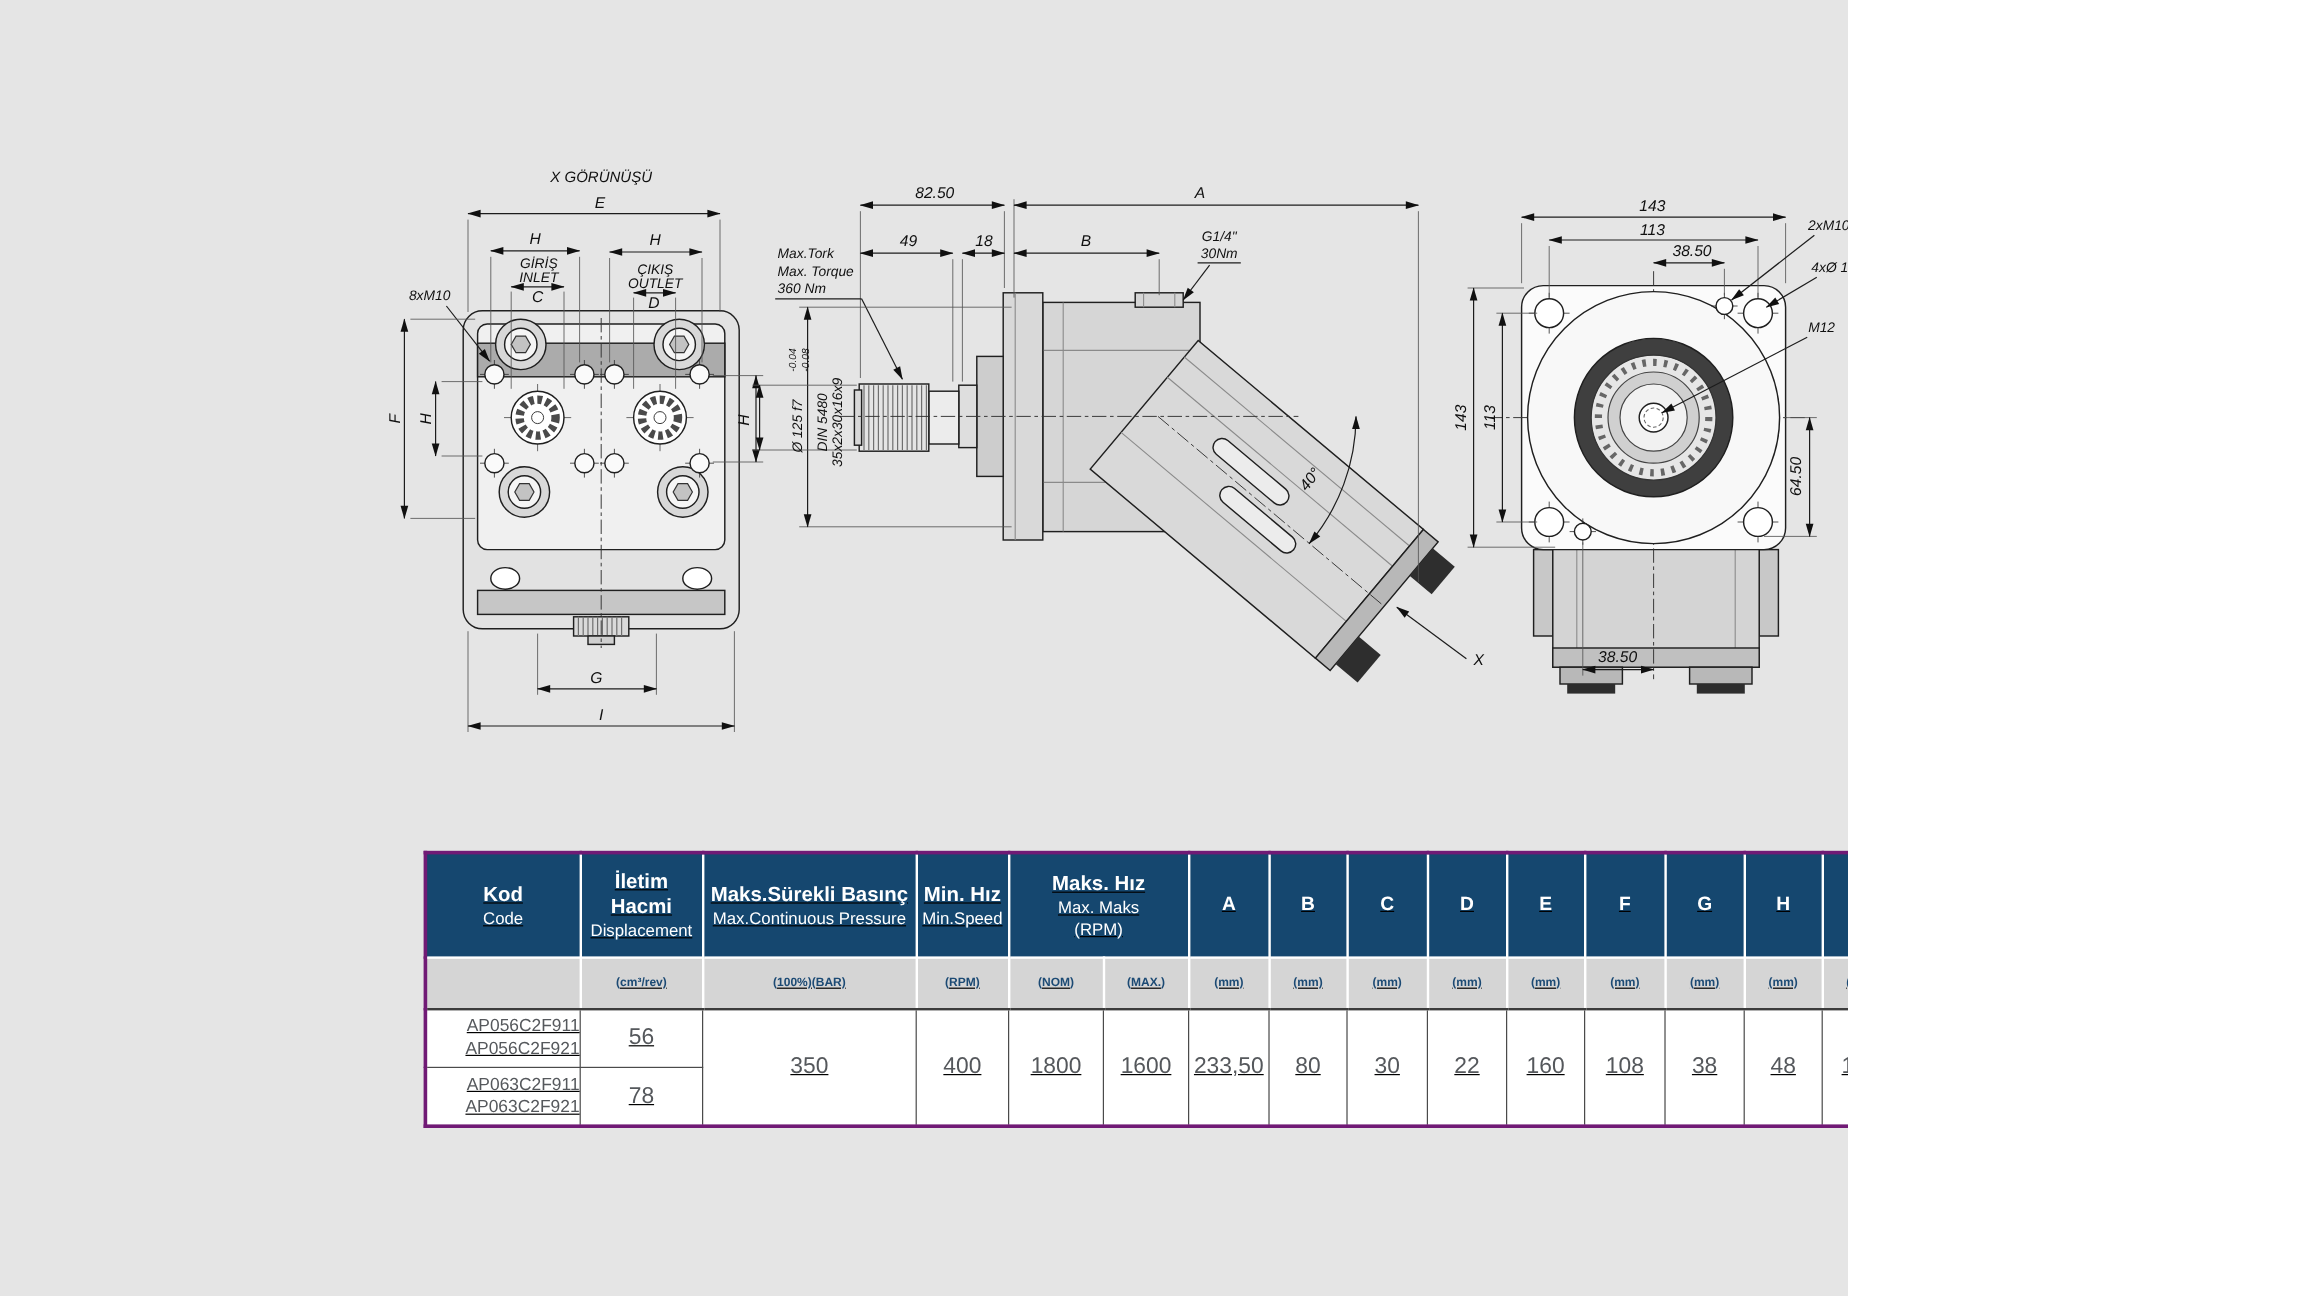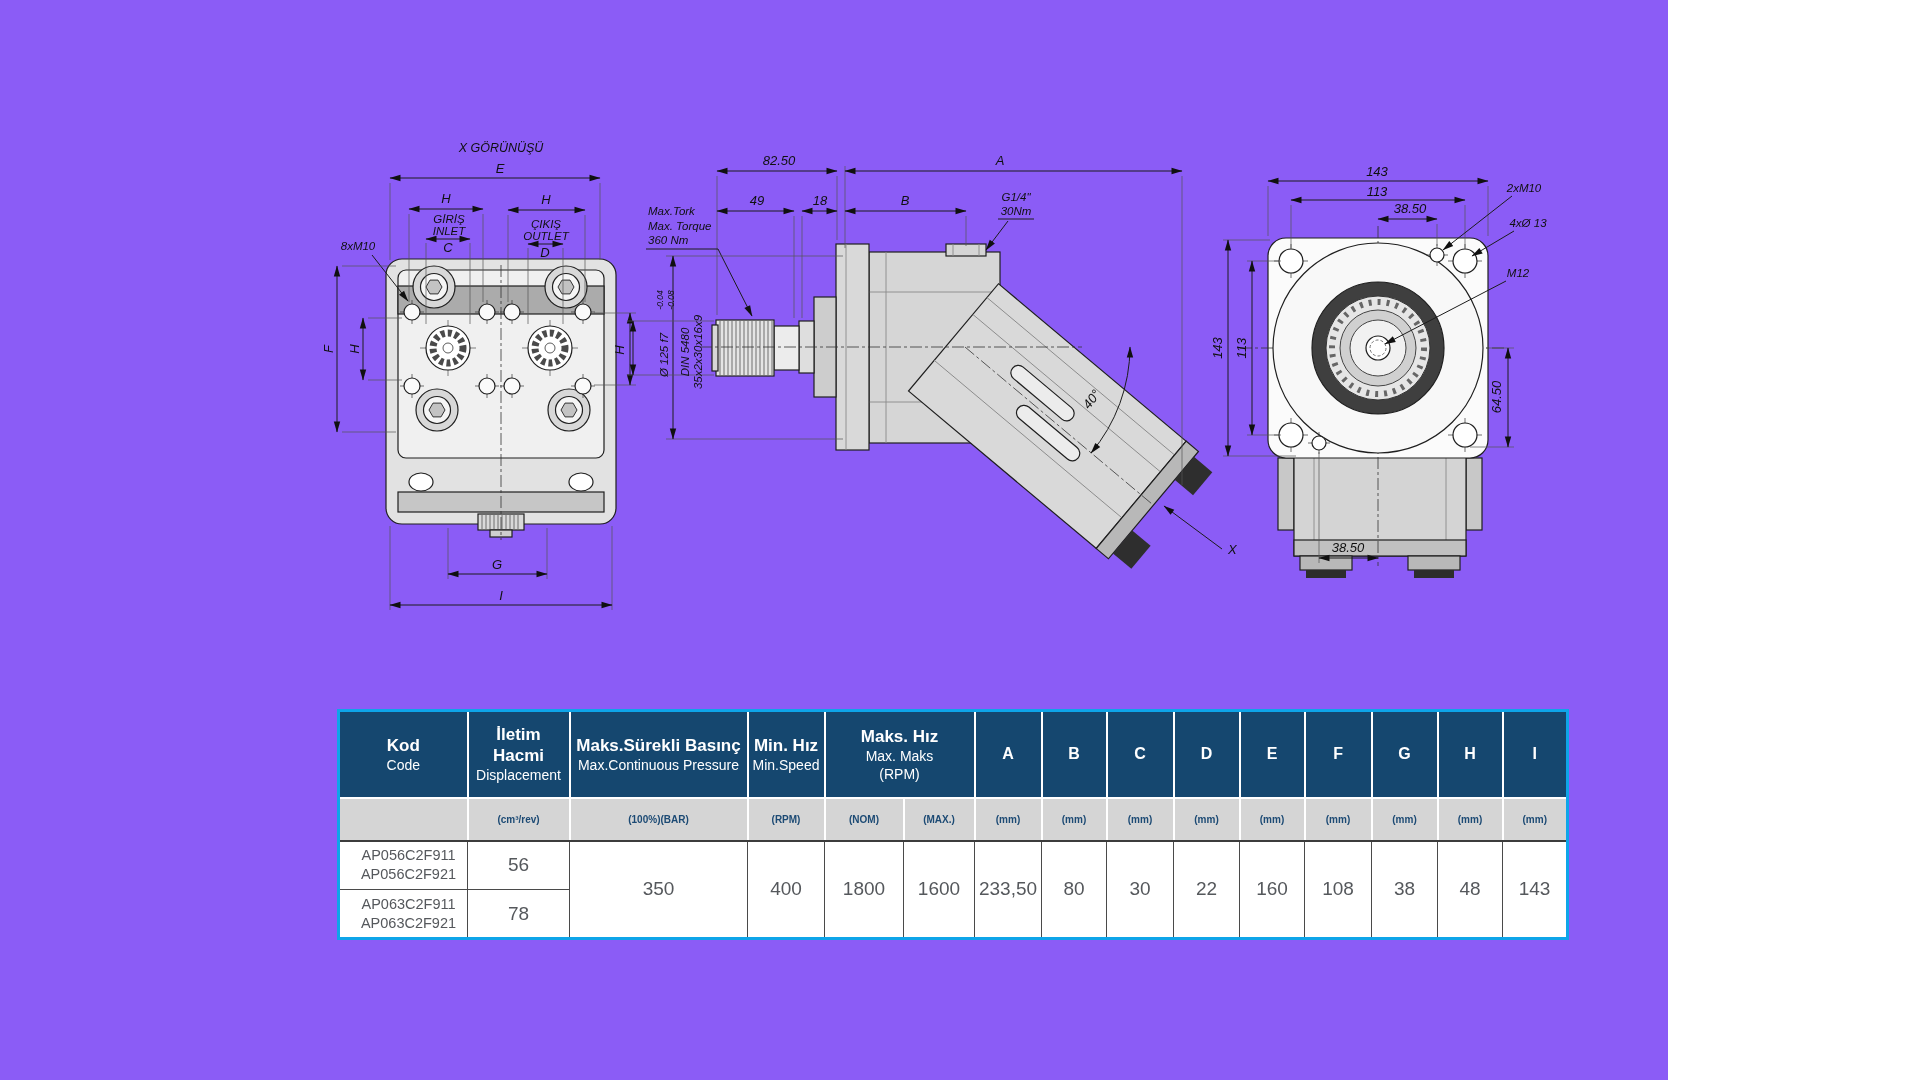--- a/index.html
+++ b/index.html
@@ -3,7 +3,7 @@
 <meta charset="utf-8">
 <style>
   html,body{margin:0;padding:0;background:#ffffff;}
-  #stage{position:relative;width:1668px;height:1080px;background:#8b5cf6;overflow:hidden;
+  #stage{position:relative;width:1540px;height:1080px;background:#e5e5e5;overflow:hidden;
          font-family:"Liberation Sans","DejaVu Sans",sans-serif;}
   #drawing{position:absolute;left:0;top:0;}
 

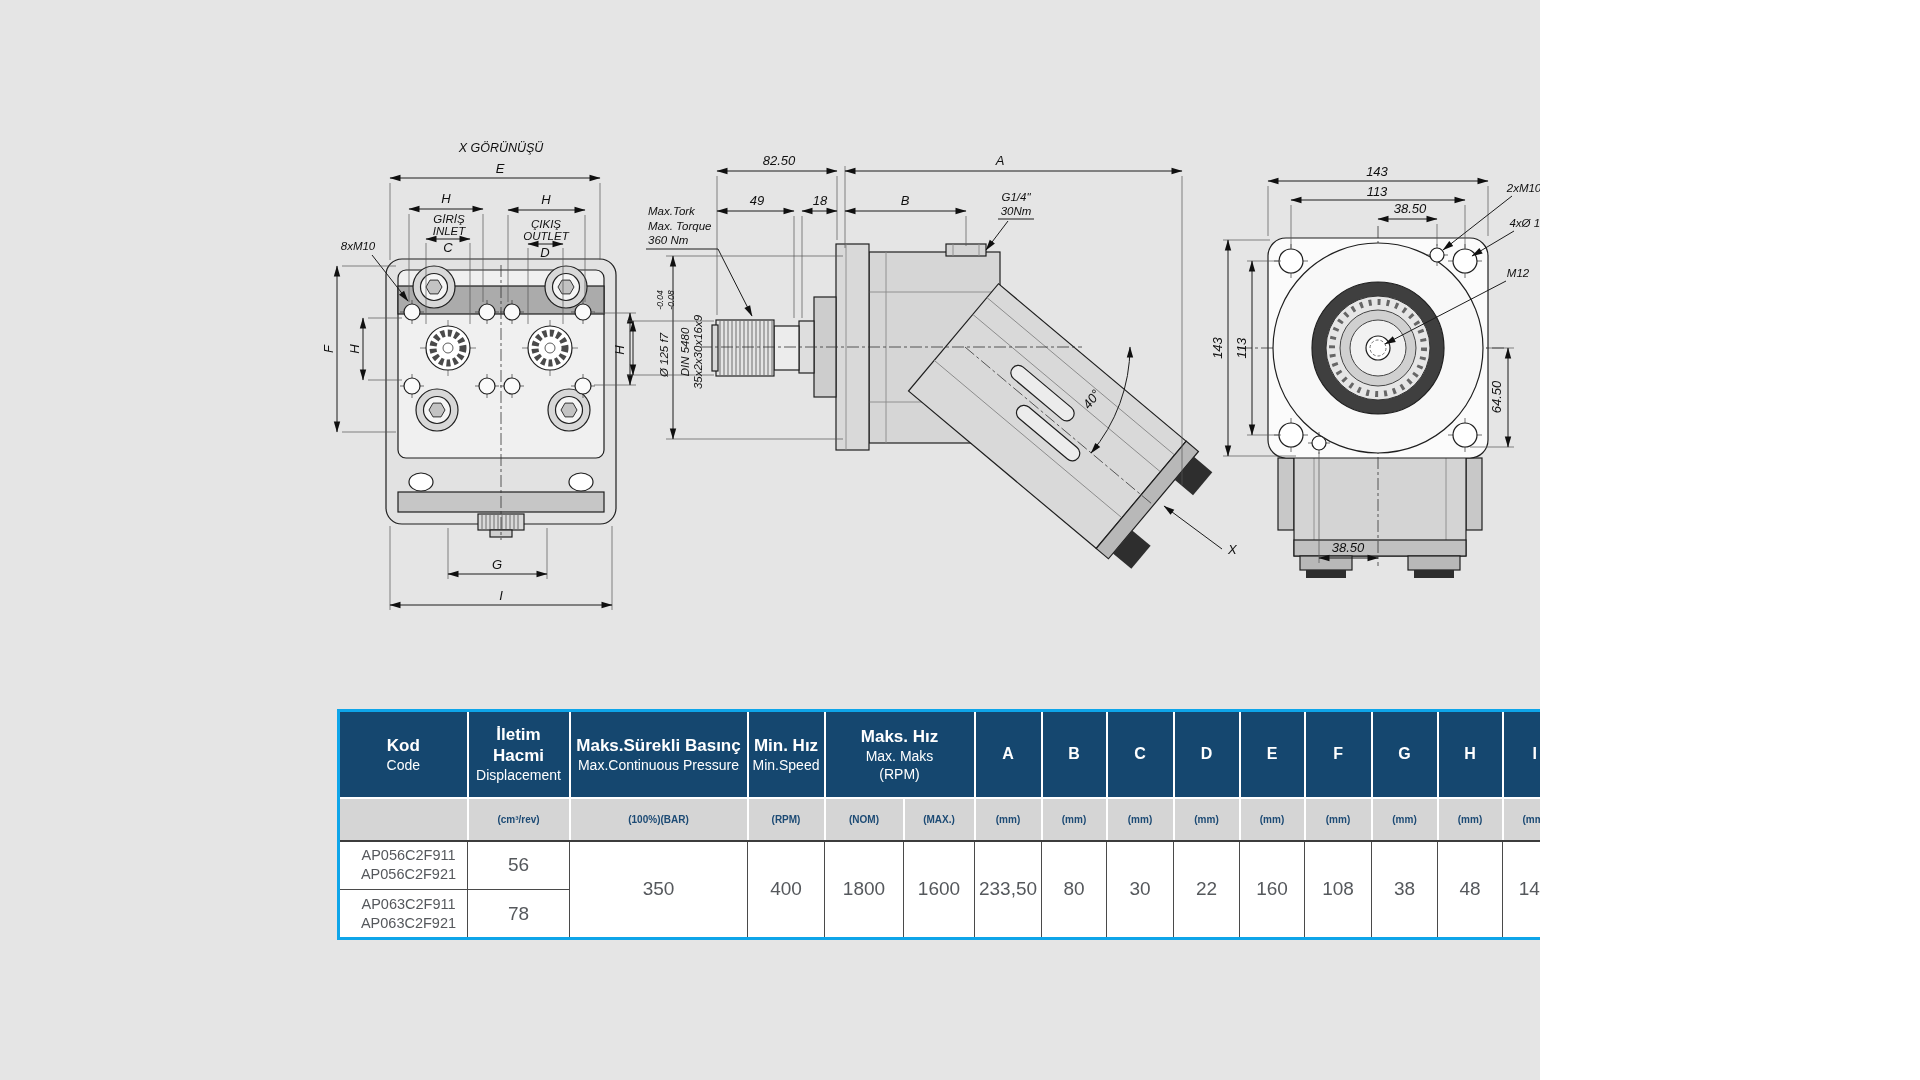--- a/index.html
+++ b/index.html
@@ -20,8 +20,8 @@
   text.tt   {font:italic 12.5px "Liberation Sans","DejaVu Sans",sans-serif;fill:#101010;}
 
   
-  #spec-table{position:absolute;left:337px;top:709px;width:1229px;border-collapse:collapse;
-              table-layout:fixed;border:3px solid #0ea5e9;}
+  #spec-table{position:absolute;left:353px;top:709px;width:1229px;border-collapse:collapse;
+              table-layout:fixed;border:3px solid #701a75;text-decoration:underline;}
   #spec-table th,#spec-table td{box-sizing:border-box;text-align:center;vertical-align:middle;padding:0;}
   #spec-table .hrow th{background:#15476f;color:#ffffff;border:2px solid #ffffff;height:87px;}
   #spec-table .hrow .h1{font-size:17px;font-weight:bold;line-height:21px;}

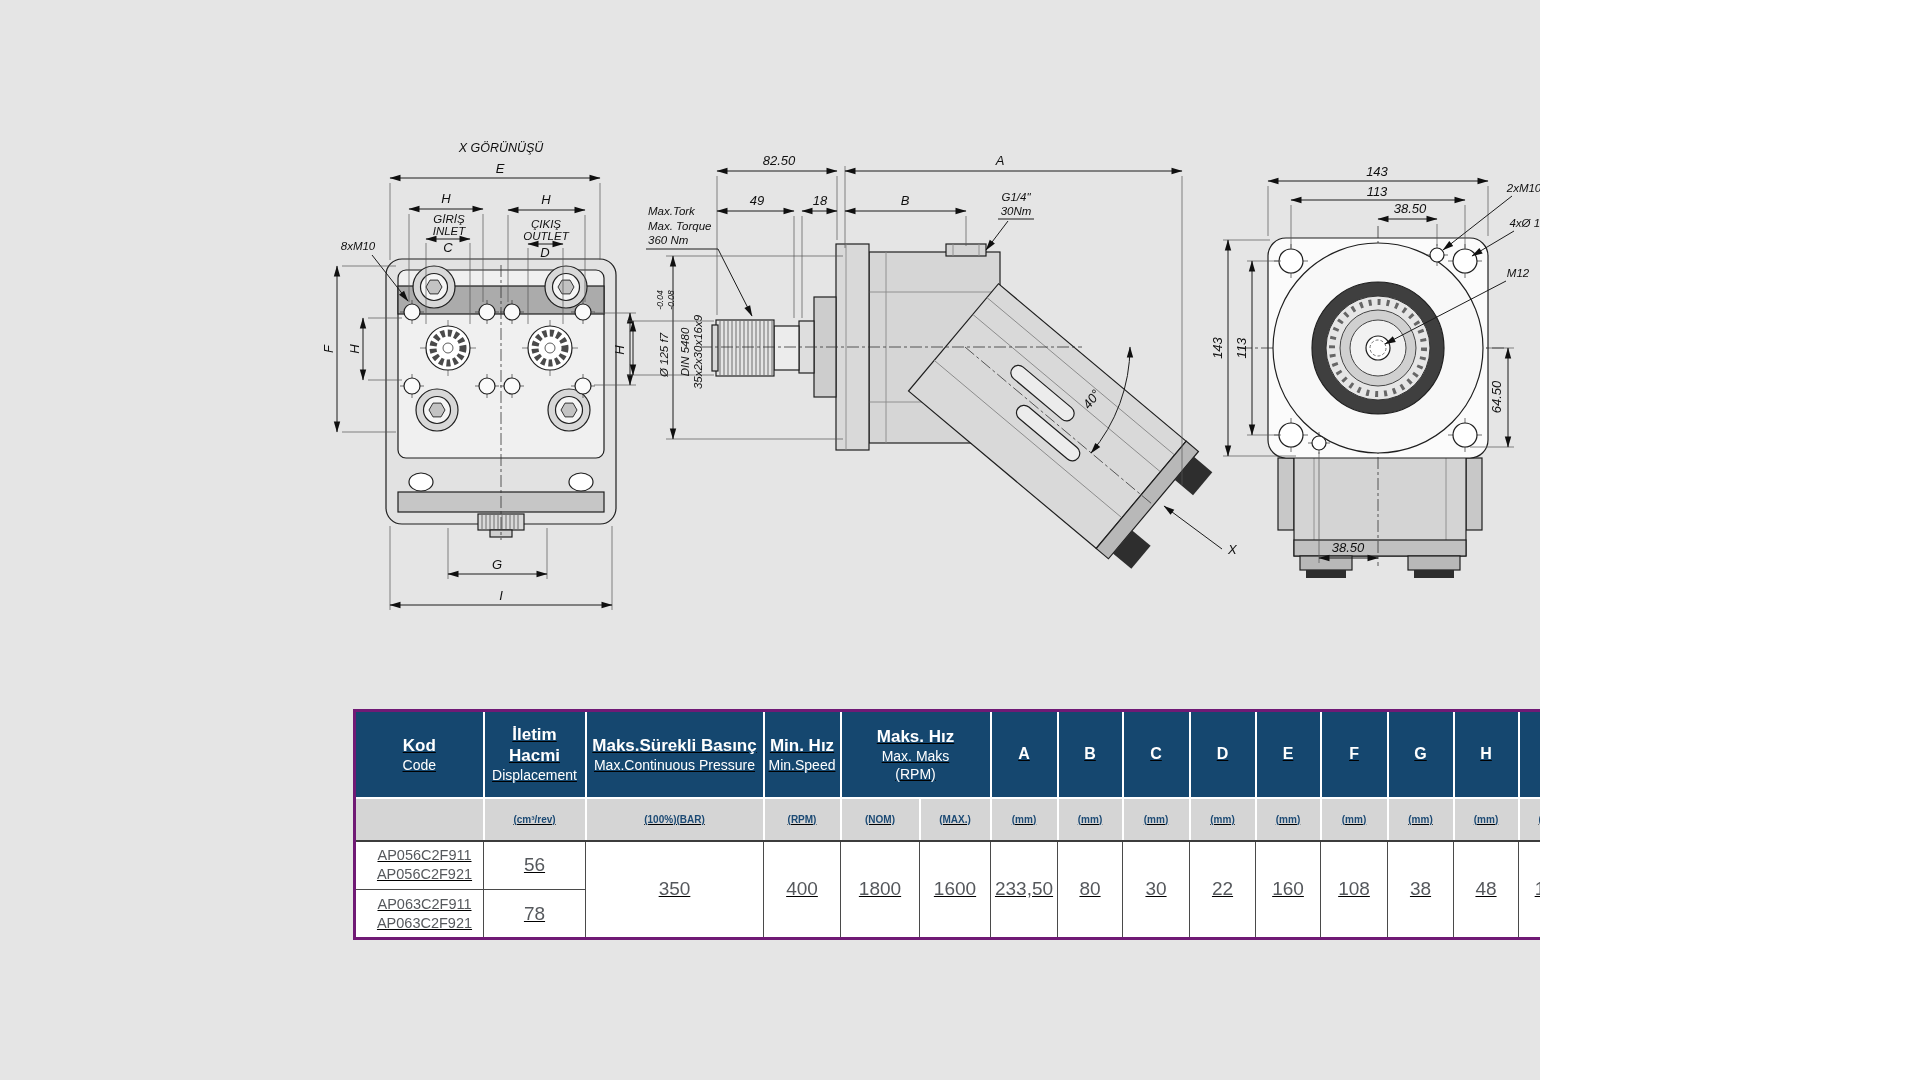--- a/index.html
+++ b/index.html
@@ -31,7 +31,7 @@
                        border:2px solid #ffffff;border-bottom:2px solid #3c3c3c;height:43px;}
   #spec-table tbody td{background:#ffffff;color:#55585c;font-size:19px;
                        border:1px solid #4a4a4a;height:49px;}
-  #spec-table tbody td.code{ text-align:center;padding-left:10px;font-size:14.5px;line-height:19px;}
+  #spec-table tbody td.code{ text-align:right;padding-left:10px;font-size:14.5px;line-height:19px;}
 </style>
 </head>
 <body>

